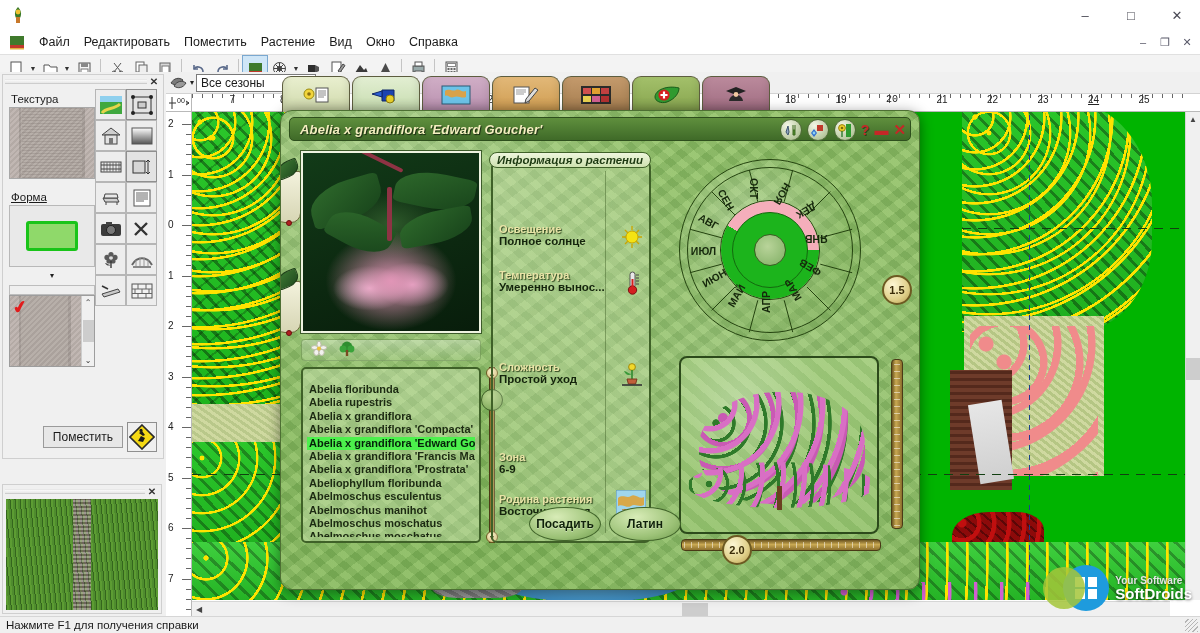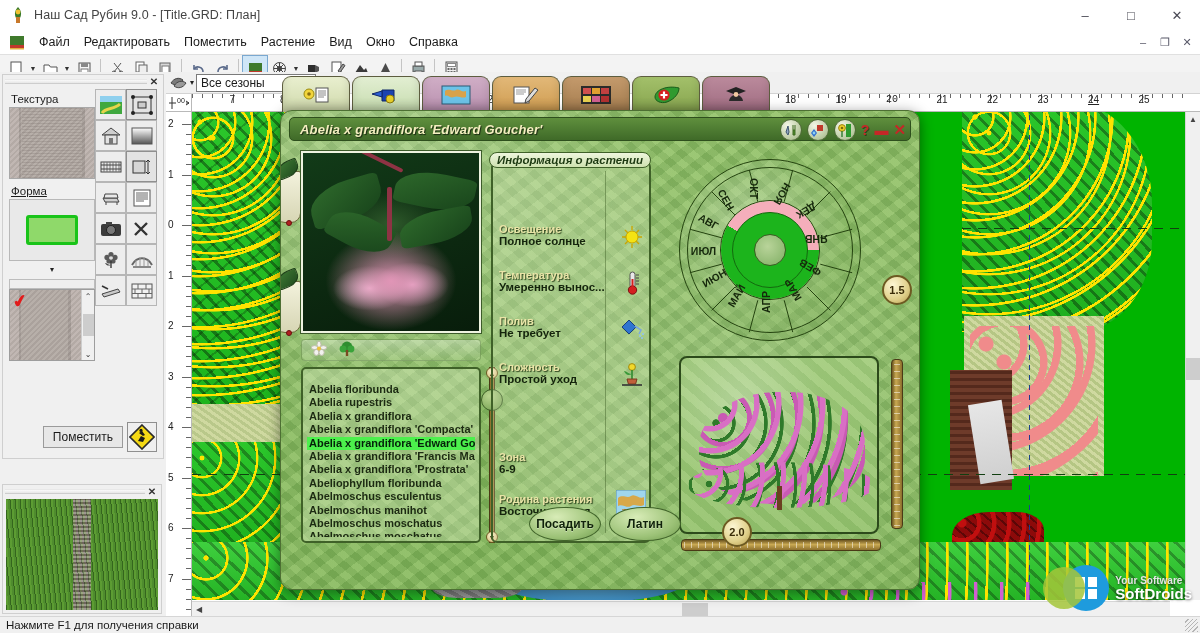--- a/index.html
+++ b/index.html
@@ -275,7 +275,6 @@
       <circle cx="10" cy="7" r="2.4" fill="#f2c22e"></circle>
     </svg>
   </span>
-  <span class="title">Наш Сад Рубин 9.0 - [Title.GRD: План]</span>
   <div class="winbtns">
     <div class="winbtn">–</div>
     <div class="winbtn">□</div>

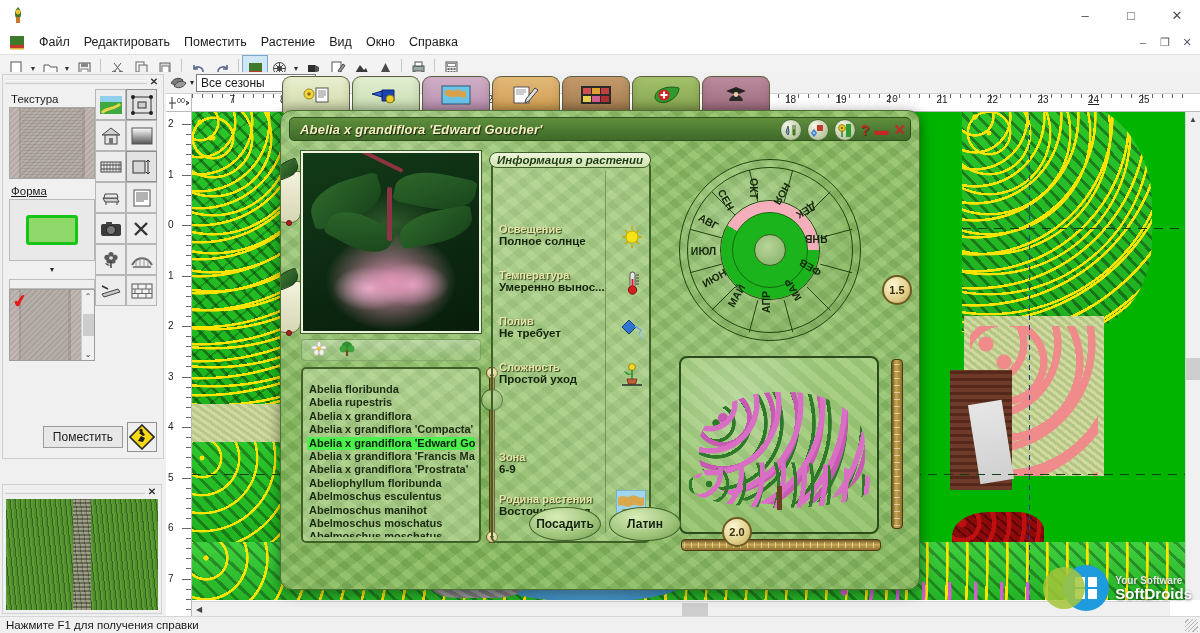--- a/index.html
+++ b/index.html
@@ -435,7 +435,7 @@
         <div class="lbl">Текстура</div>
         <div class="texturebox"></div>
 
-        <div class="lbl" style="margin-top:6px;text-decoration:underline;">Форма</div>
+        <div class="lbl" style="margin-top:12px;text-decoration:underline;">Форма</div>
         <div style="display:flex;align-items:center;">
           <div class="formbox">
             <div class="formswatch"></div>

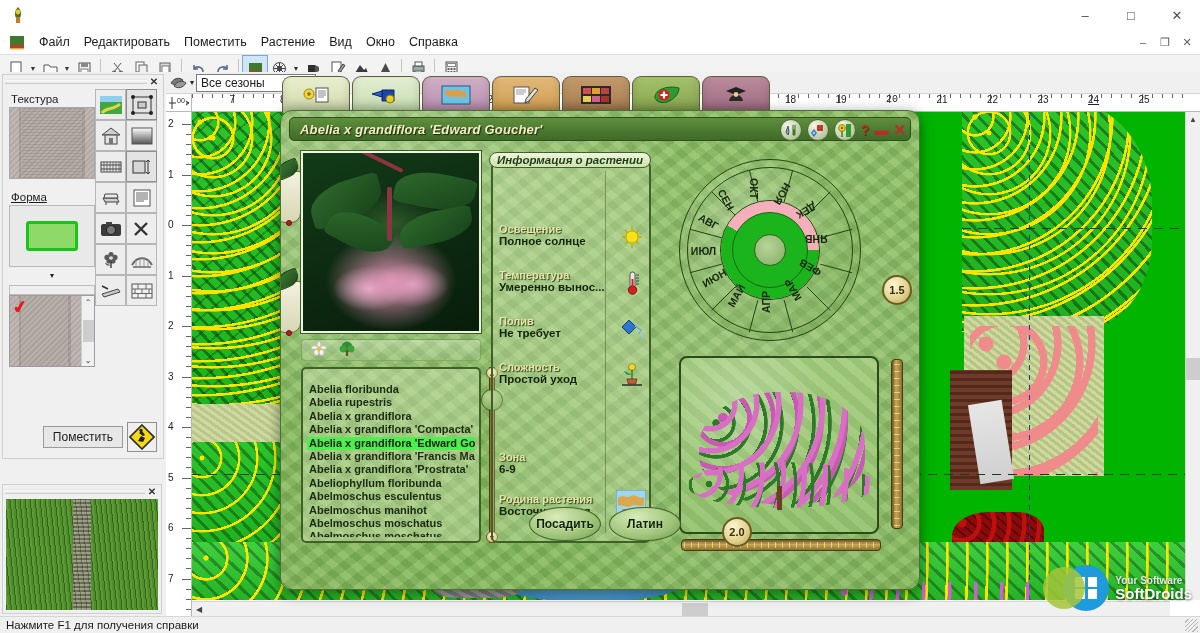--- a/index.html
+++ b/index.html
@@ -1099,21 +1099,6 @@
         </div>
       </div>
 
-      <div class="inforow" style="top:152px;">
-        <div class="ir-k">Полив</div>
-        <div class="ir-v">Не требует</div>
-        <div class="ir-i">
-          <svg width="26" height="24" viewBox="0 0 26 24">
-              <path d="M3 10l7-7 7 7-7 7z" fill="#2f74d0" stroke="#18407a"></path>
-              <path d="M16 9l6 4-2 4" stroke="#7aa8dd" stroke-width="1.6" fill="none"></path>
-              <g fill="#8fc3ee">
-                <circle cx="21" cy="19" r="1.1"></circle>
-                <circle cx="24" cy="17" r="1.1"></circle>
-                <circle cx="23" cy="21" r="1.1"></circle>
-              </g>
-            </svg>
-        </div>
-      </div>
 
       <div class="inforow" style="top:198px;">
         <div class="ir-k">Сложность</div>

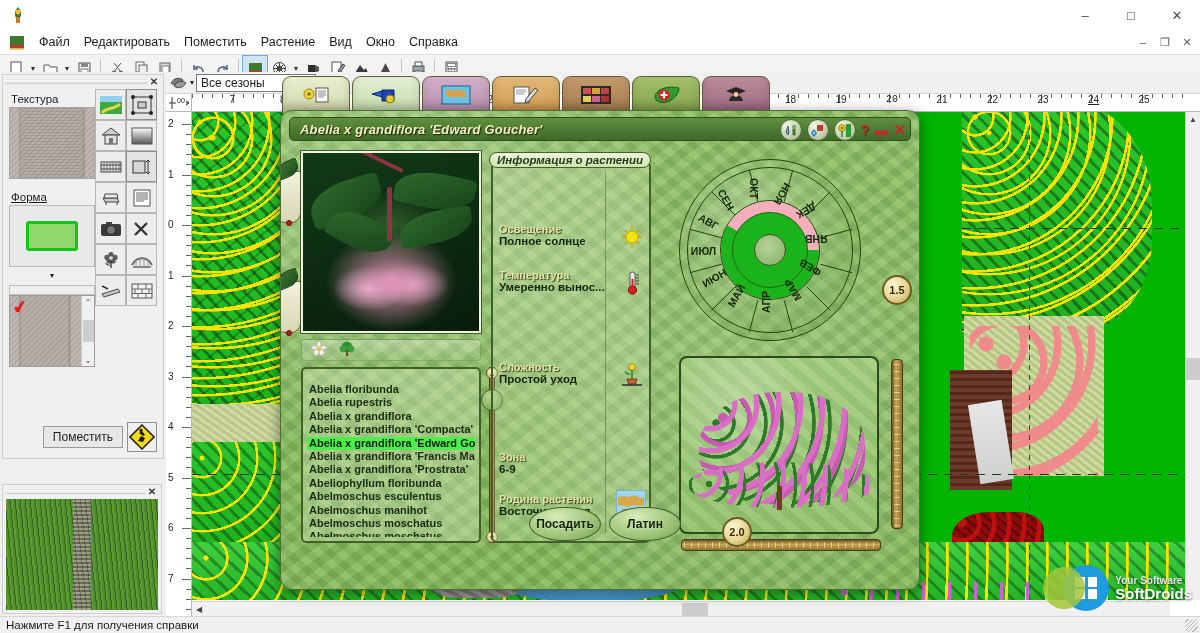--- a/index.html
+++ b/index.html
@@ -1197,7 +1197,7 @@
     <div class="hslider">
       <div class="ticks"></div>
     </div>
-    <div class="knob" style="left:441px;top:406px;text-align:center;">2.0</div>
+    <div class="knob" style="left:441px;top:424px;text-align:center;">2.0</div>
 
     <div class="dlgbtn" style="left:248px;top:396px;">Посадить</div>
     <div class="dlgbtn" style="left:328px;top:396px;">Латин</div>

